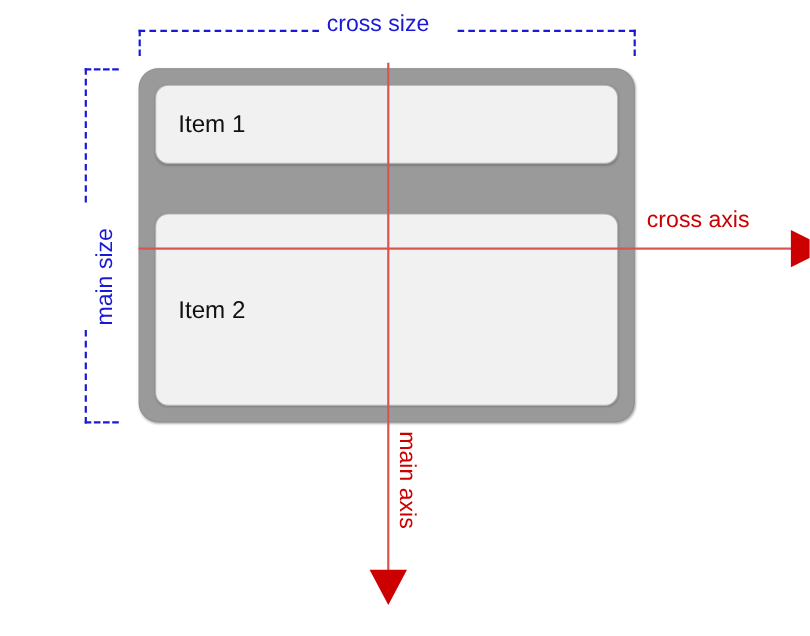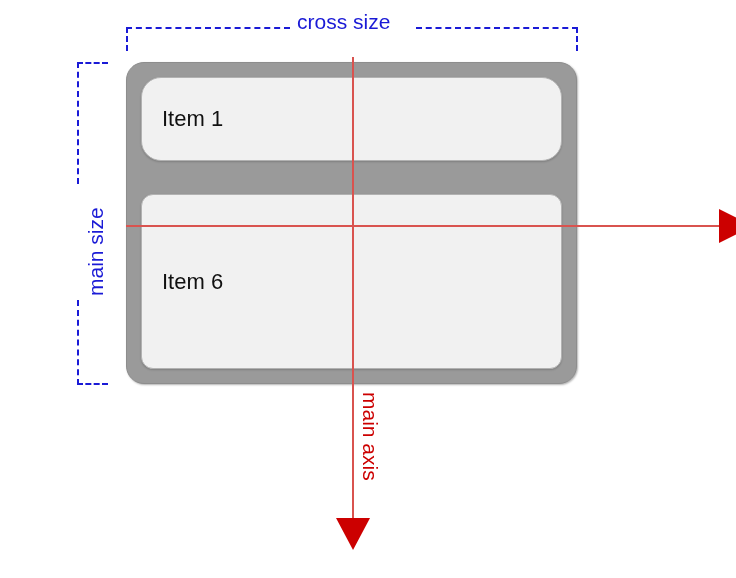--- a/index.html
+++ b/index.html
@@ -49,7 +49,7 @@
     color: #111111;
     box-shadow: 0 1px 2px rgba(0,0,0,0.18);
   }
-  .flex-item.item-1 { height: 84px; border-radius: 20px; }
+  .flex-item.item-1 { height: 72px; }
   .flex-item.item-2 { height: 175px; }
 
   

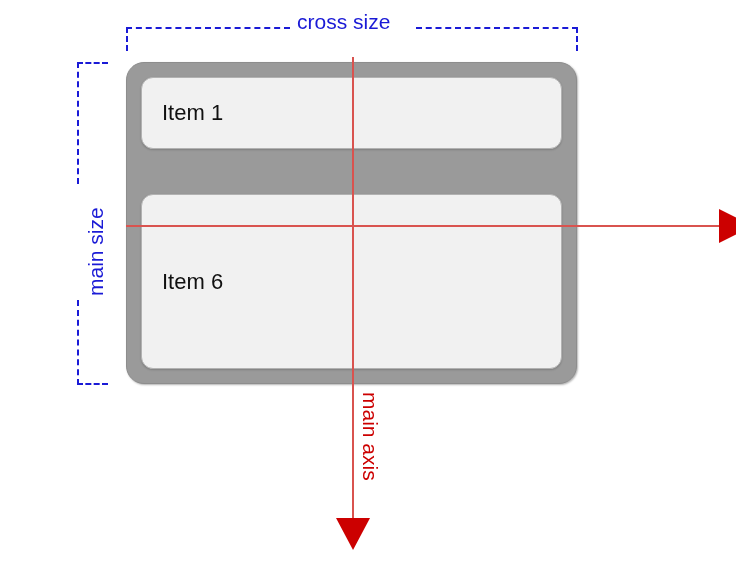--- a/index.html
+++ b/index.html
@@ -133,6 +133,7 @@
 
   <div class="axis-line horizontal" style="left:86px; top:225px; width:595px;"></div>
   <div class="arrowhead right" style="left:679px; top:209px;"></div>
+  <div class="axis-label" style="left:548px; top:188px;">cross axis</div>
 
   <div class="axis-line vertical" style="left:312px; top:57px; height:465px;"></div>
   <div class="arrowhead down" style="left:296px; top:518px;"></div>

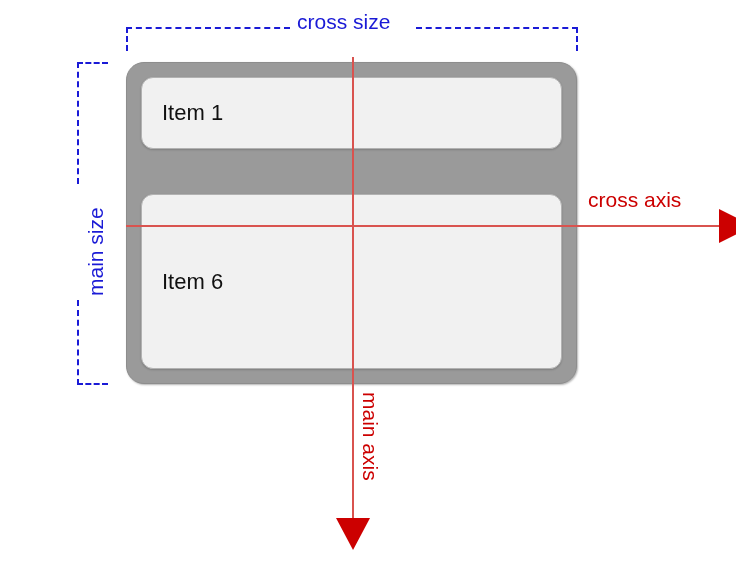--- a/index.html
+++ b/index.html
@@ -141,7 +141,7 @@
 
   <div class="flex-container">
     <div class="flex-item item-1">Item 1</div>
-    <div class="flex-item item-2">Item 6</div>
+    <div class="flex-item item-2">Item 2</div>
   </div>
 
 </div>

